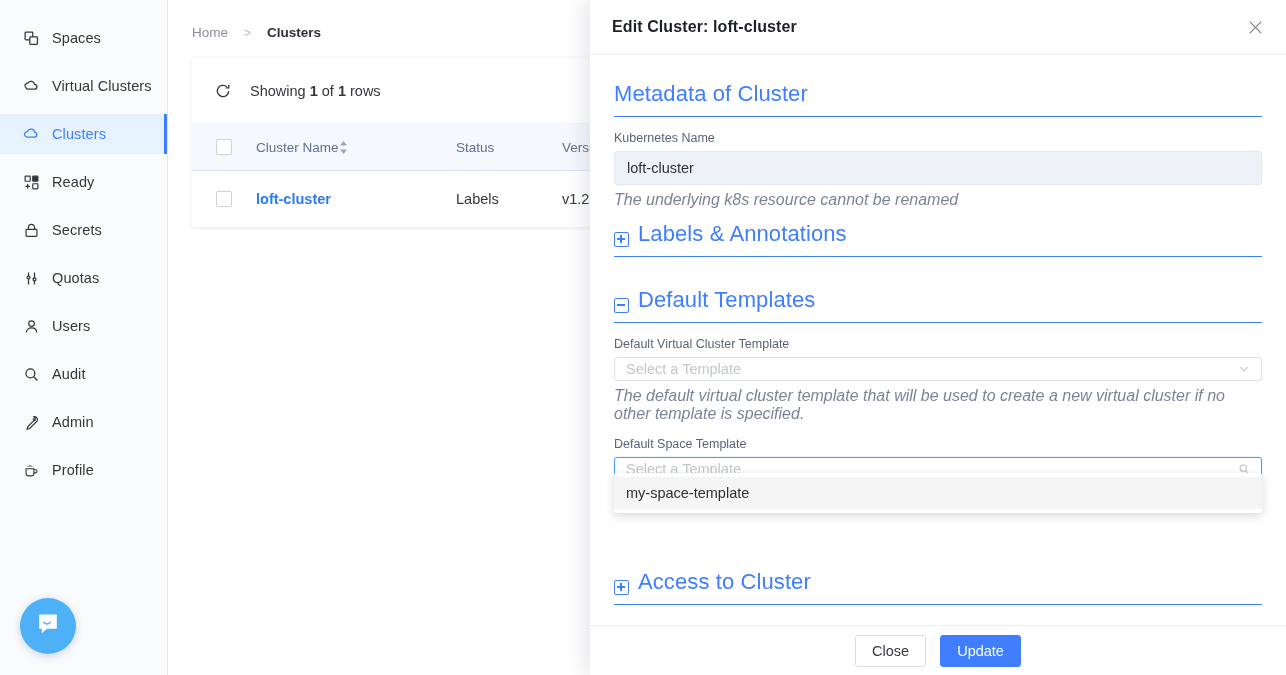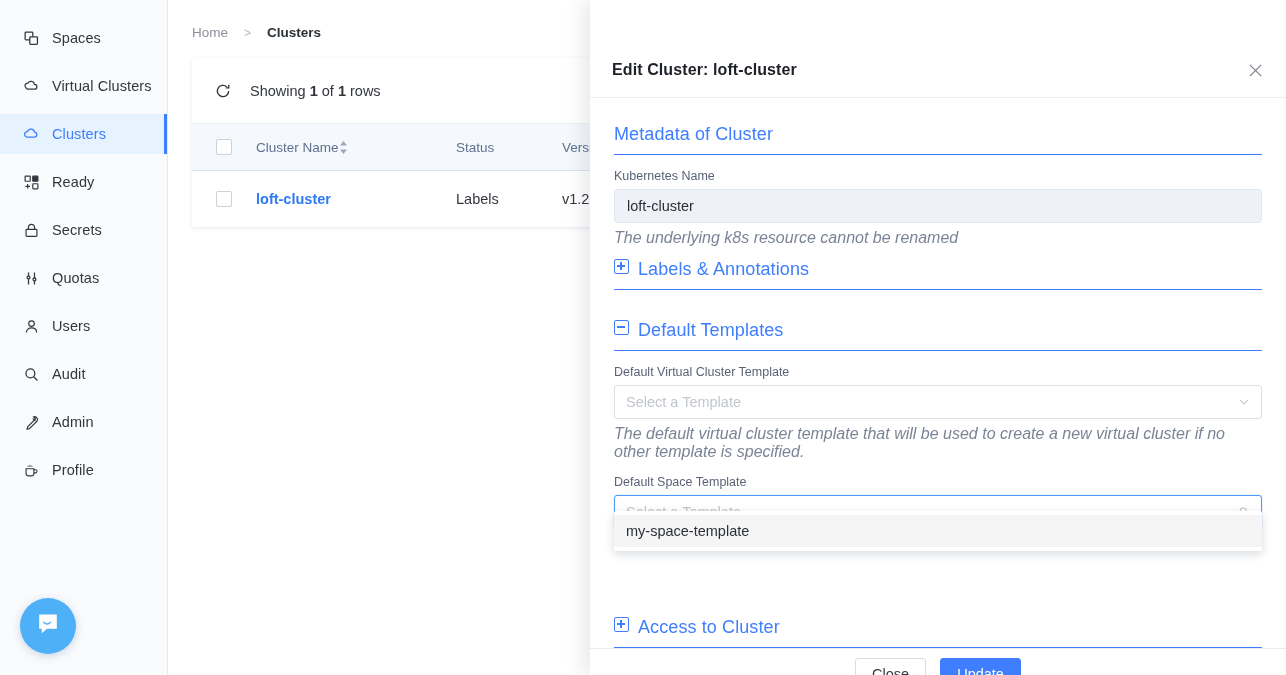--- a/index.html
+++ b/index.html
@@ -147,7 +147,6 @@
     display: flex; align-items: center;
     padding: 0 22px;
     position: relative;
-    margin-top: 43px;
   }
   .drawer-title {
     font-size: 16px; color: #1d2026; font-weight: bold;

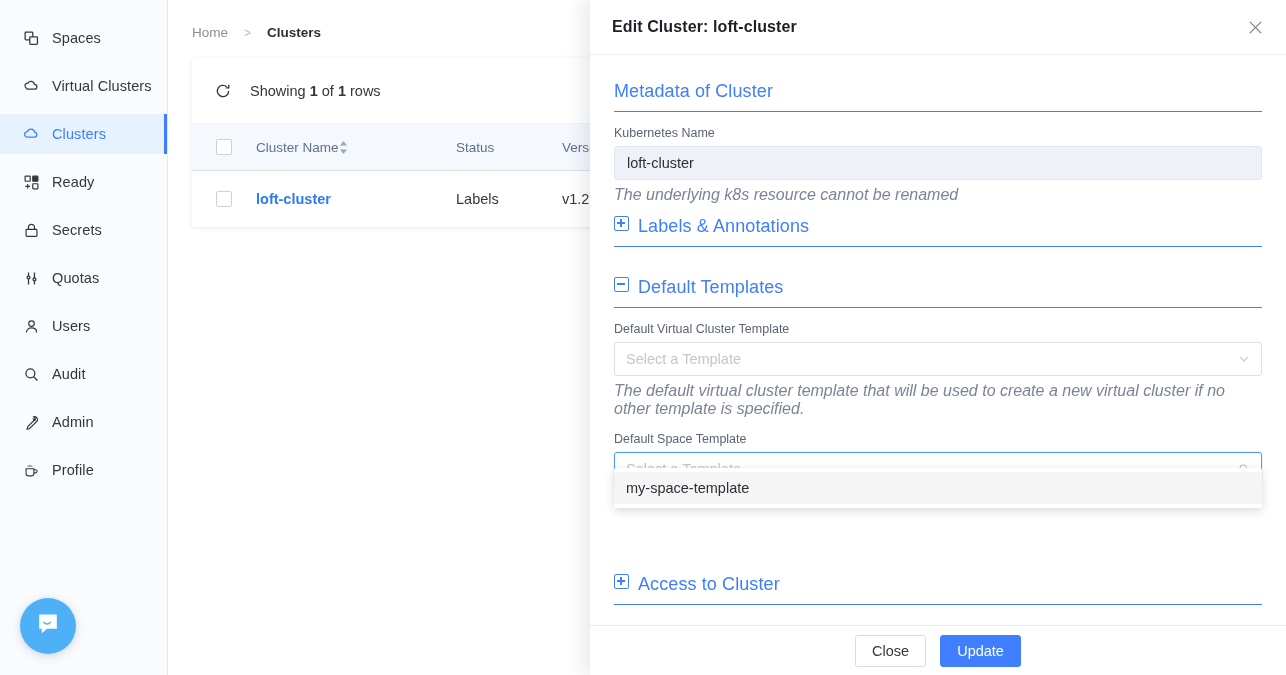--- a/index.html
+++ b/index.html
@@ -179,8 +179,8 @@
 
   
   .section-title {
-    font-size: 18px; color: #3e7eff; letter-spacing: .1px;
-    display: flex; align-items: flex-start; gap: 9px;
+    font-size: 22px; color: #3e7eff; letter-spacing: .1px;
+    display: flex; align-items: flex-end; gap: 9px;
   }
   .section-title.plain { padding-left: 0; }
   .section-rule {

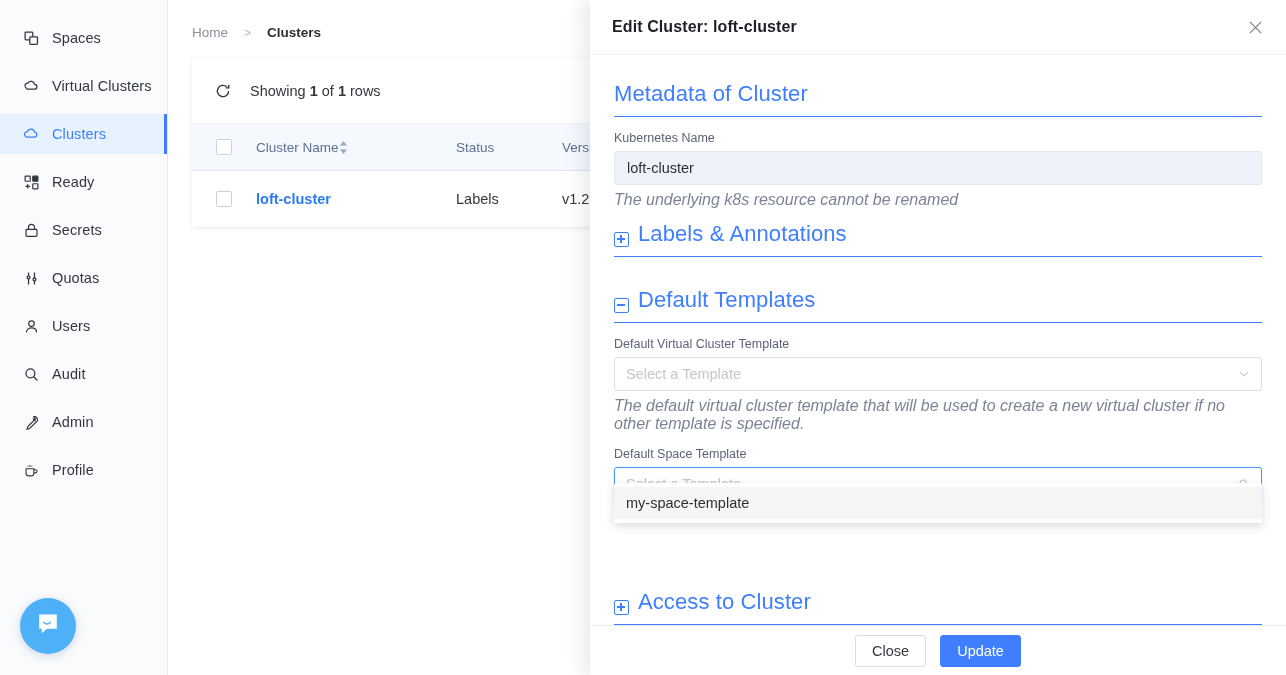--- a/index.html
+++ b/index.html
@@ -214,7 +214,7 @@
     display: flex; align-items: center; padding: 0 12px;
   }
   .select-box {
-    height: 34px; border: 1px solid #dcdfe5; border-radius: 3px;
+    height: 24px; border: 1px solid #dcdfe5; border-radius: 3px;
     background: #fff; display: flex; align-items: center;
     padding: 0 11px; cursor: pointer; position: relative;
   }

